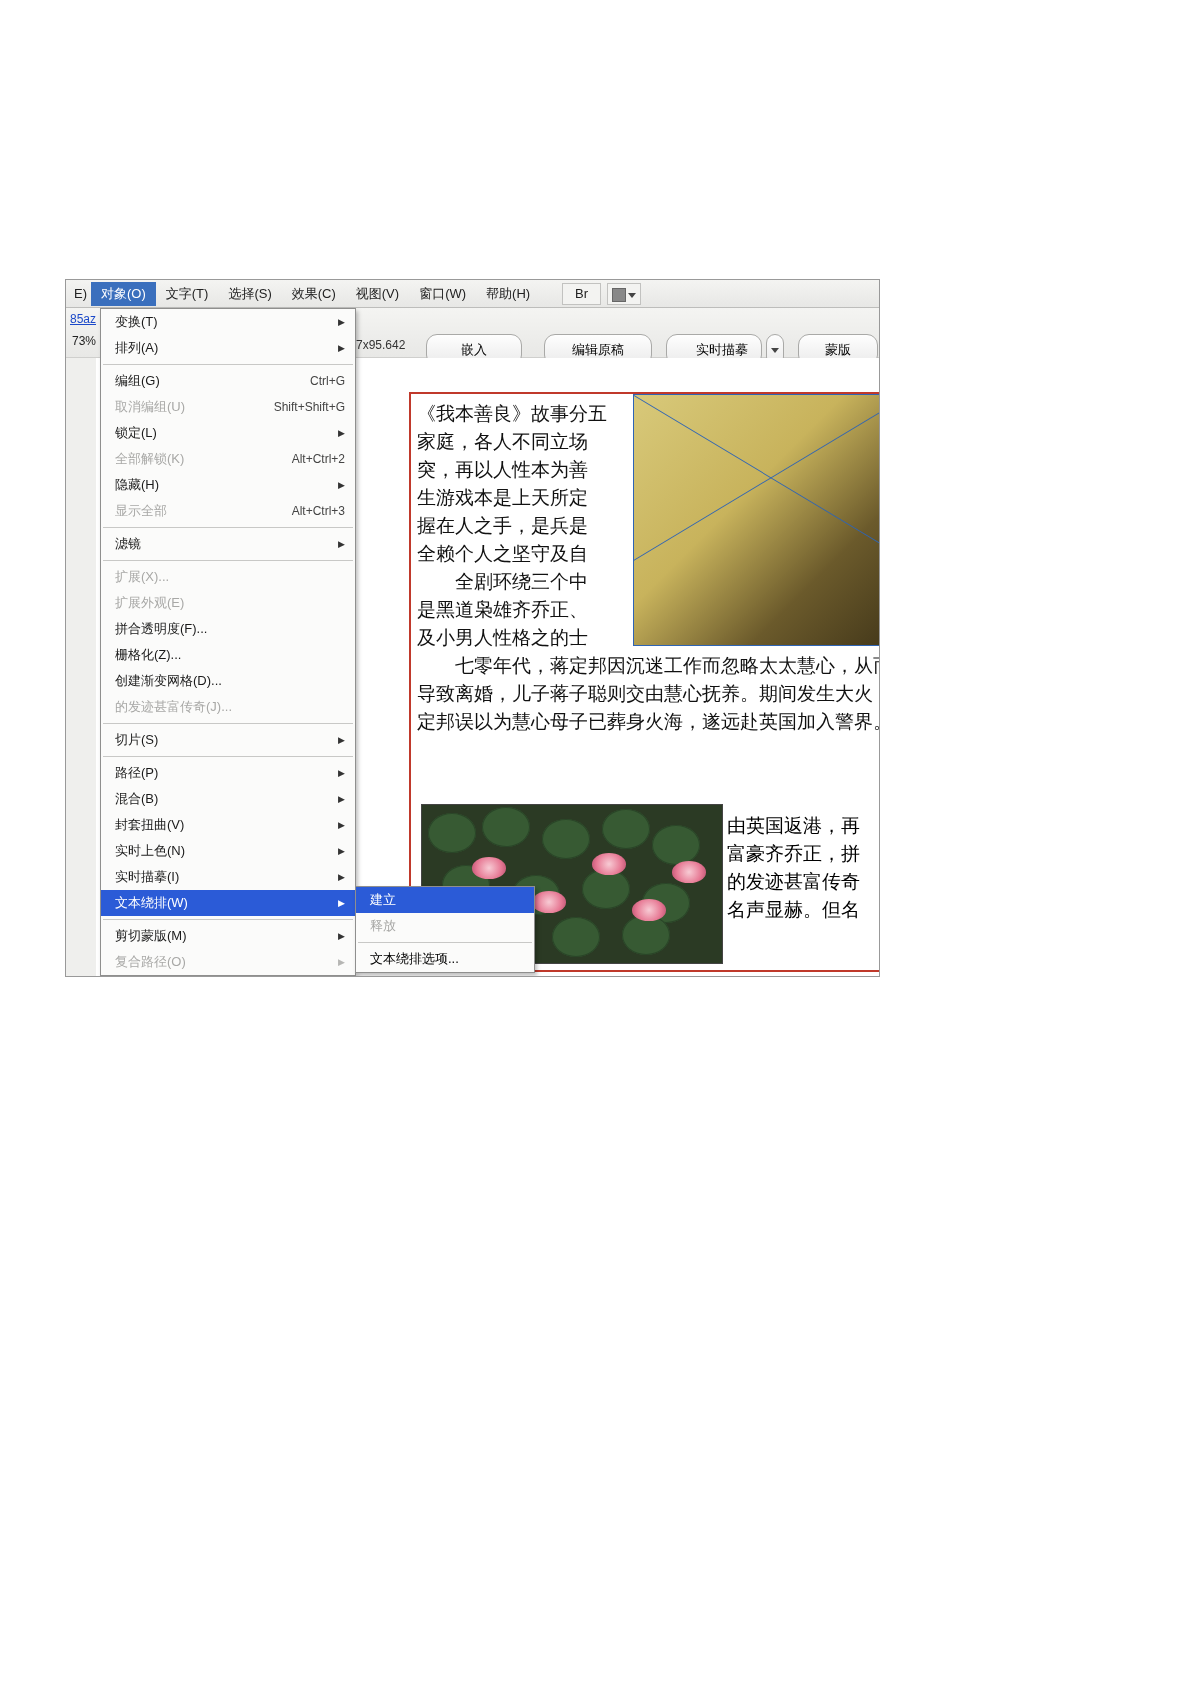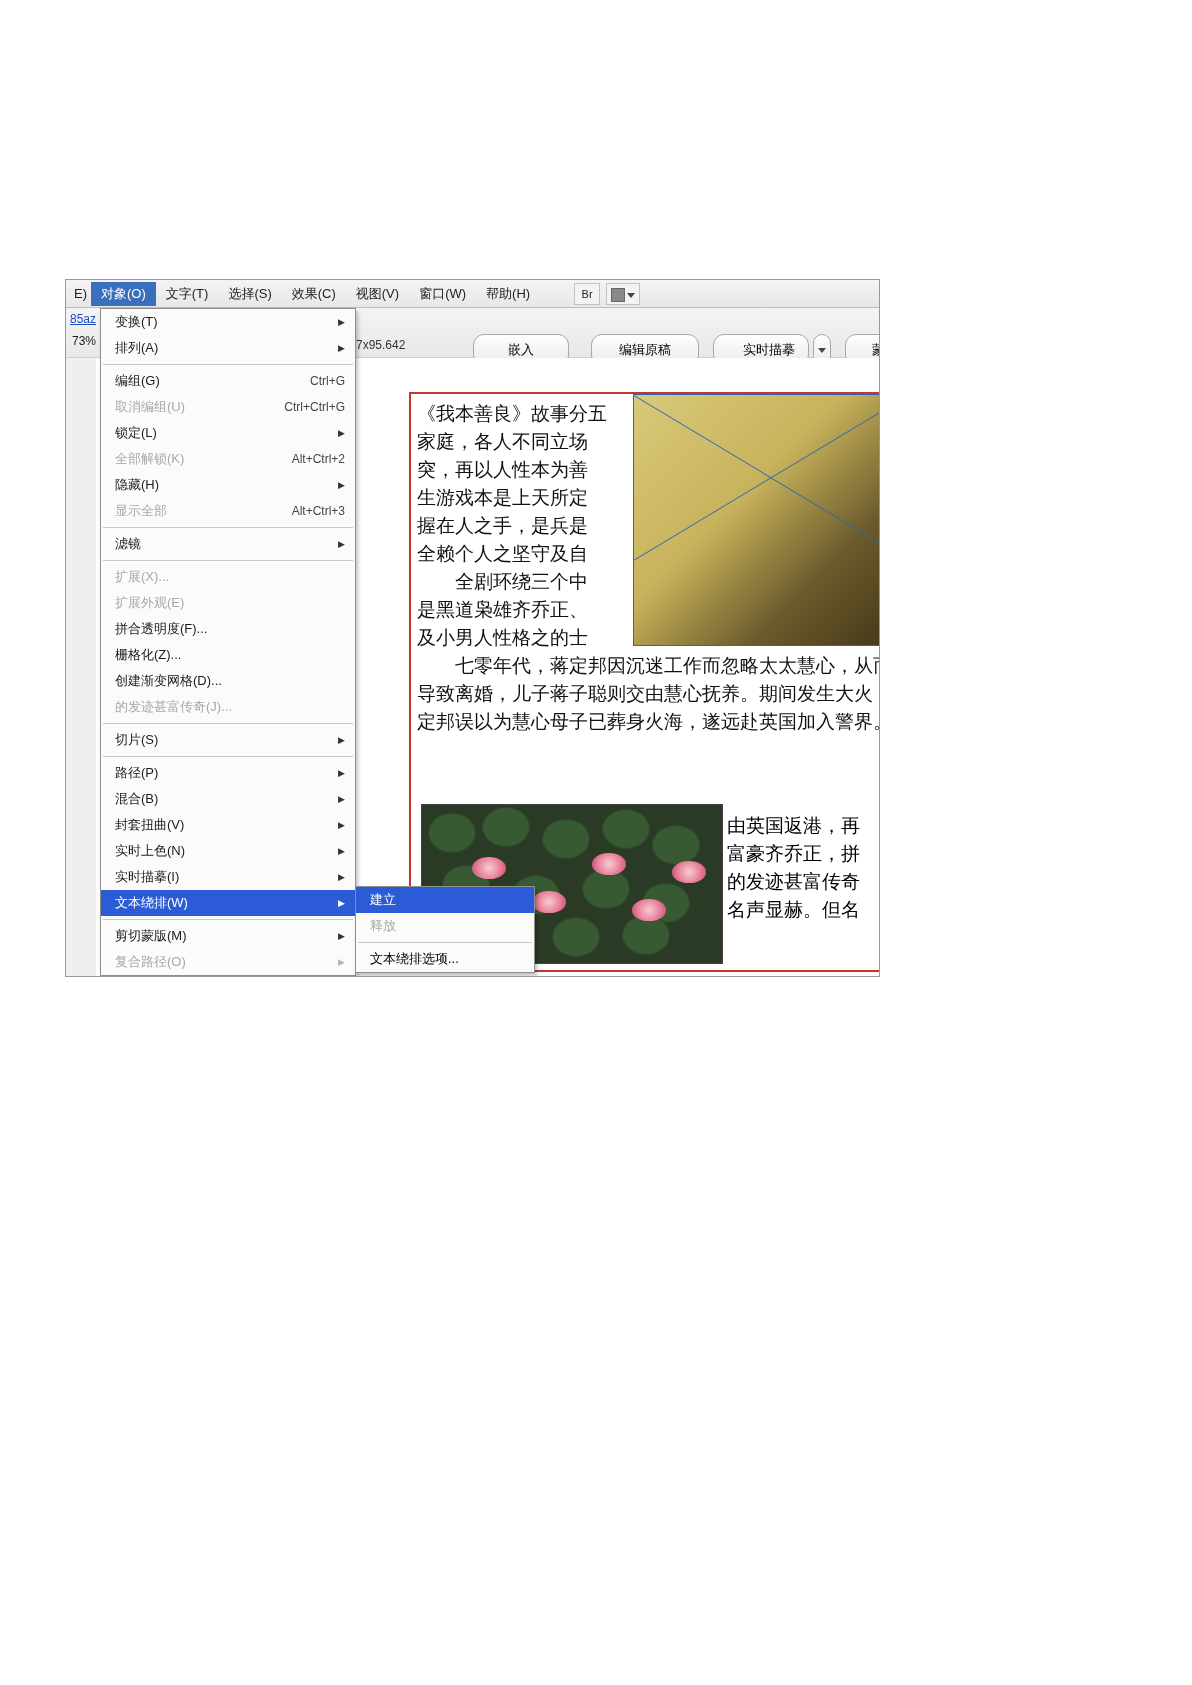--- a/index.html
+++ b/index.html
@@ -45,12 +45,12 @@
   }
   .menubar .spacer { flex: 0 0 18px; }
   .menubar .icon-btn {
-    width: 26px; height: 22px;
-    margin-left: 16px;
+    width: 39px; height: 22px;
+    margin-left: 4px;
     border: 1px solid #c2c2c0;
     background: #f3f3f1;
     display: flex; align-items: center; justify-content: center;
-    font-size: 11px;
+    font-size: 13px;
   }
   .menubar .workspace-btn {
     width: 34px; height: 22px;

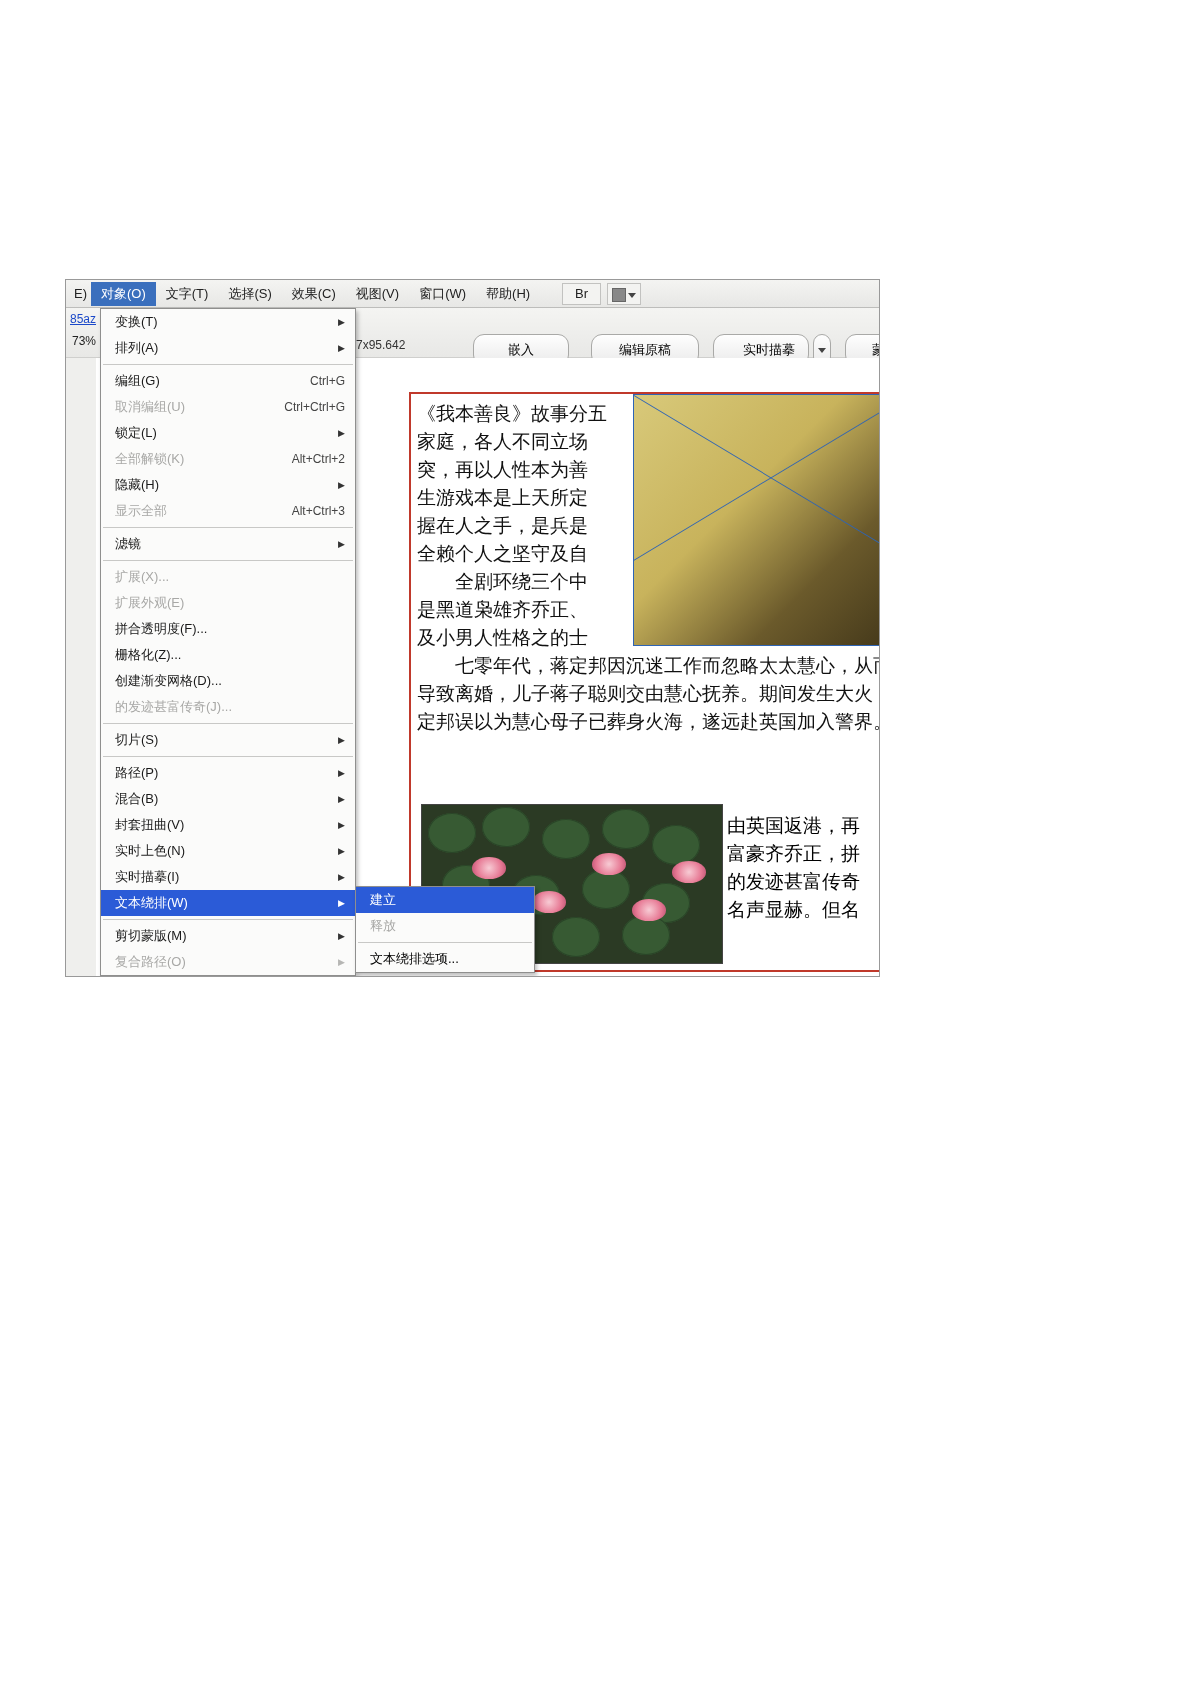--- a/index.html
+++ b/index.html
@@ -98,7 +98,6 @@
     font-size: 13px;
     display: flex; align-items: center; justify-content: center;
     cursor: default;
-    margin-left: 47px;
   }
   .btn-embed { left: 360px; top: 26px; width: 96px; }
   .btn-editorig { left: 478px; top: 26px; width: 108px; }

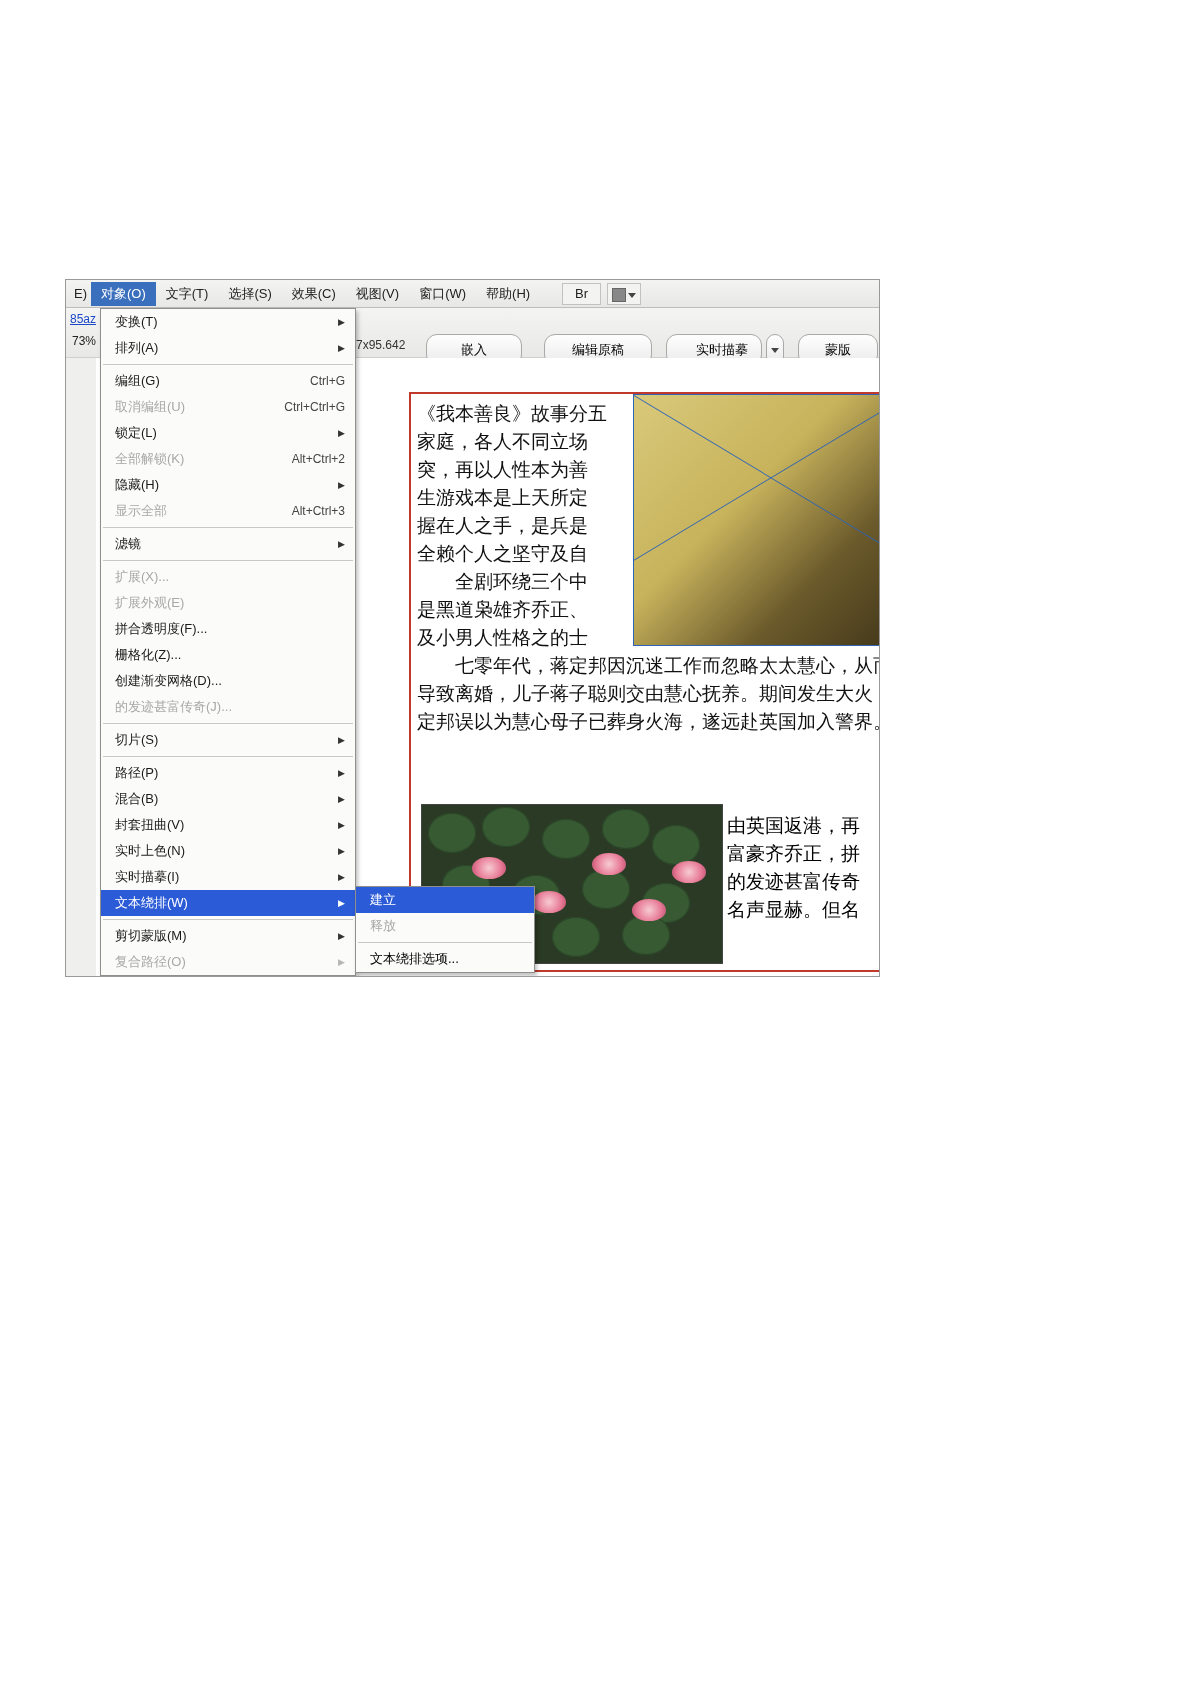--- a/index.html
+++ b/index.html
@@ -300,7 +300,7 @@
       </div>
       <div class="row disabled">
         <span class="lbl">取消编组(U)</span>
-        <span class="accel">Ctrl+Ctrl+G</span>
+        <span class="accel">Shift+Shift+G</span>
       </div>
       <div class="row has-sub">
         <span class="lbl">锁定(L)</span>

